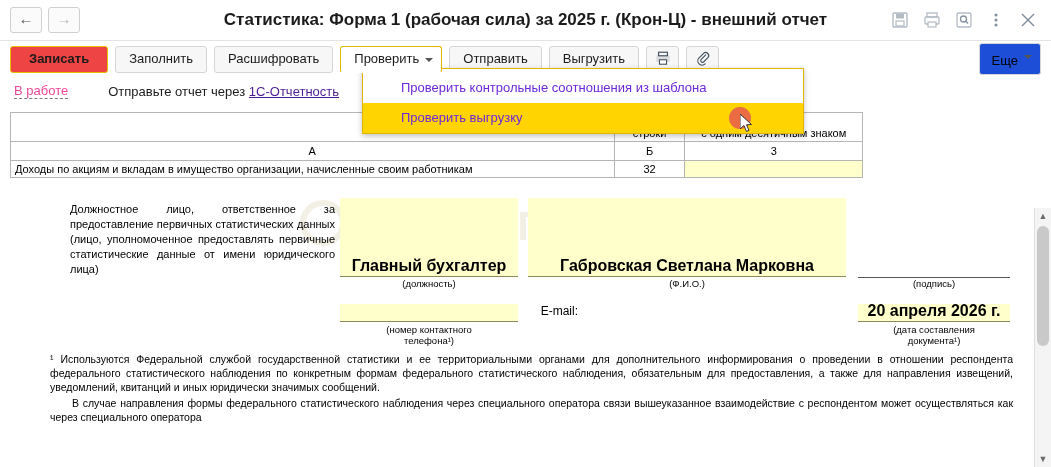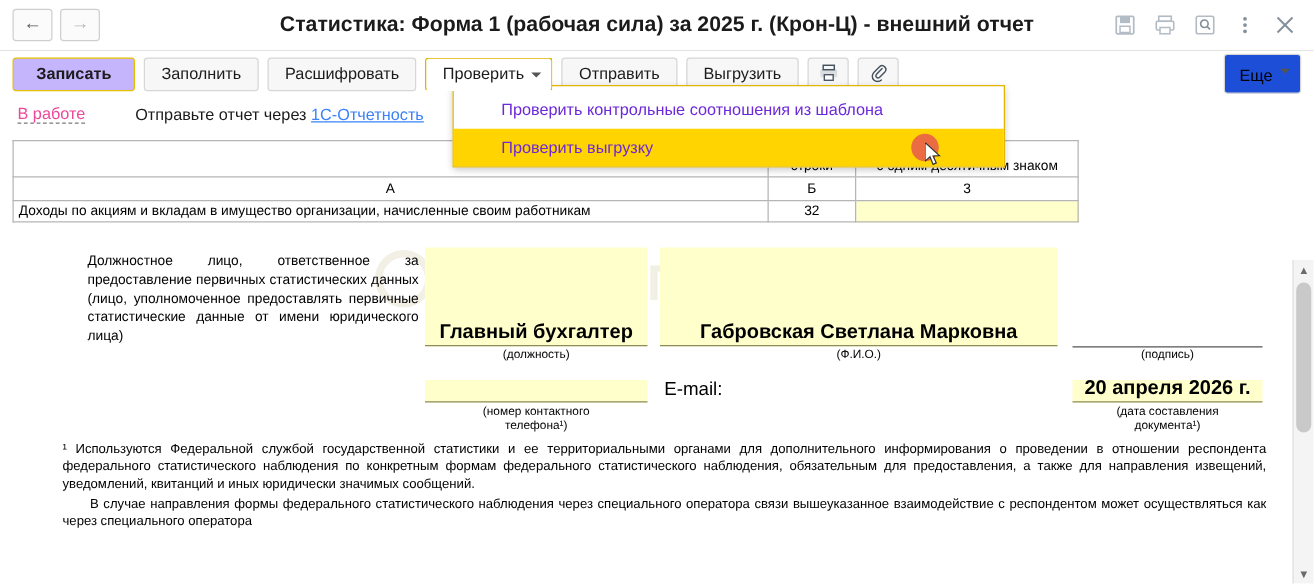--- a/index.html
+++ b/index.html
@@ -101,7 +101,7 @@
     white-space: nowrap;
   }
   .btn.primary {
-    background: #c4b5fd;
+    background: #ef4444;
     border-color: #e6bf00;
     font-weight: bold;
     padding: 0 18px;

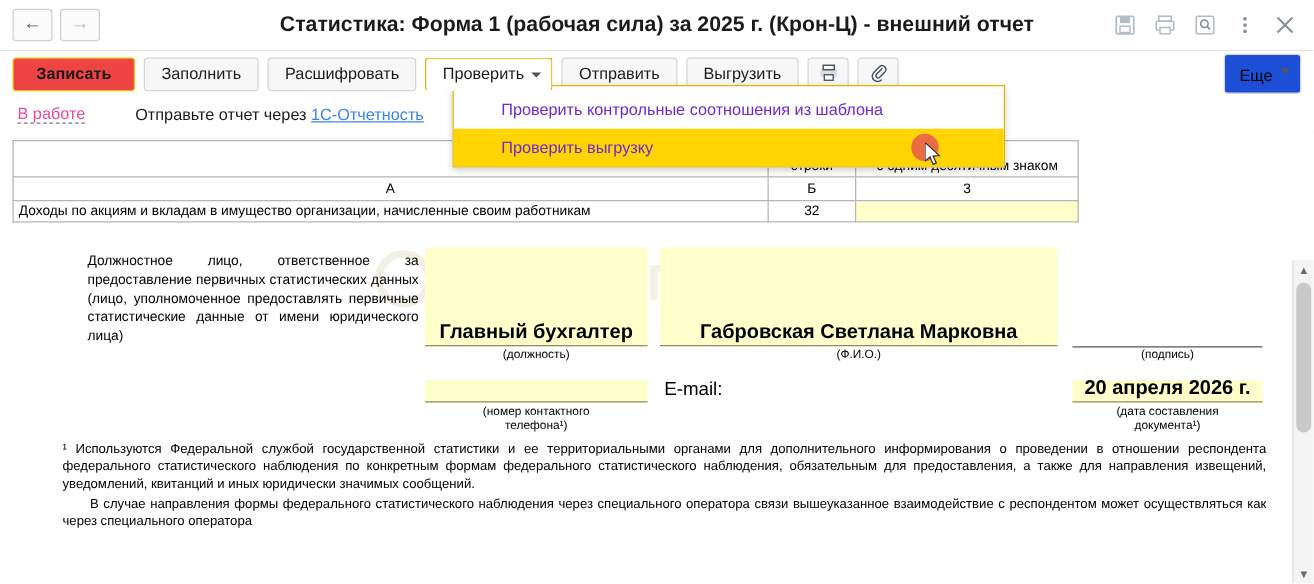--- a/index.html
+++ b/index.html
@@ -177,7 +177,7 @@
   }
   .hint-text { color: #1b1b1b; }
   .hint-link {
-    color: #3b82f6;
+    color: #4c1d95;
     text-decoration: underline;
     cursor: pointer;
   }

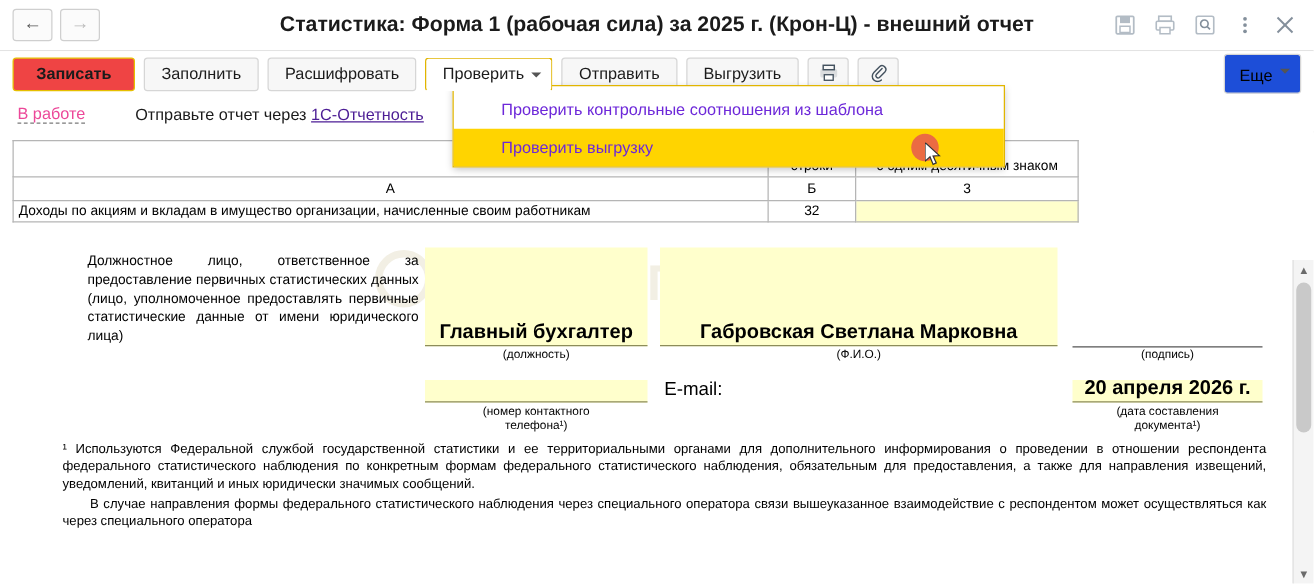--- a/index.html
+++ b/index.html
@@ -520,7 +520,7 @@
           <div>телефона¹)</div>
         </div>
 
-        <div class="cap" style="left:508px; top:110px; width:60px; font-size:15px; text-align:right;">E-mail:</div>
+        <div class="cap" style="left:508px; top:110px; width:60px; font-size:12px; text-align:right;">E-mail:</div>
 
         <div class="fld" style="left:848px; top:108px; width:152px; height:17px;">
           <span class="valtext">20 апреля 2026 г.</span>

